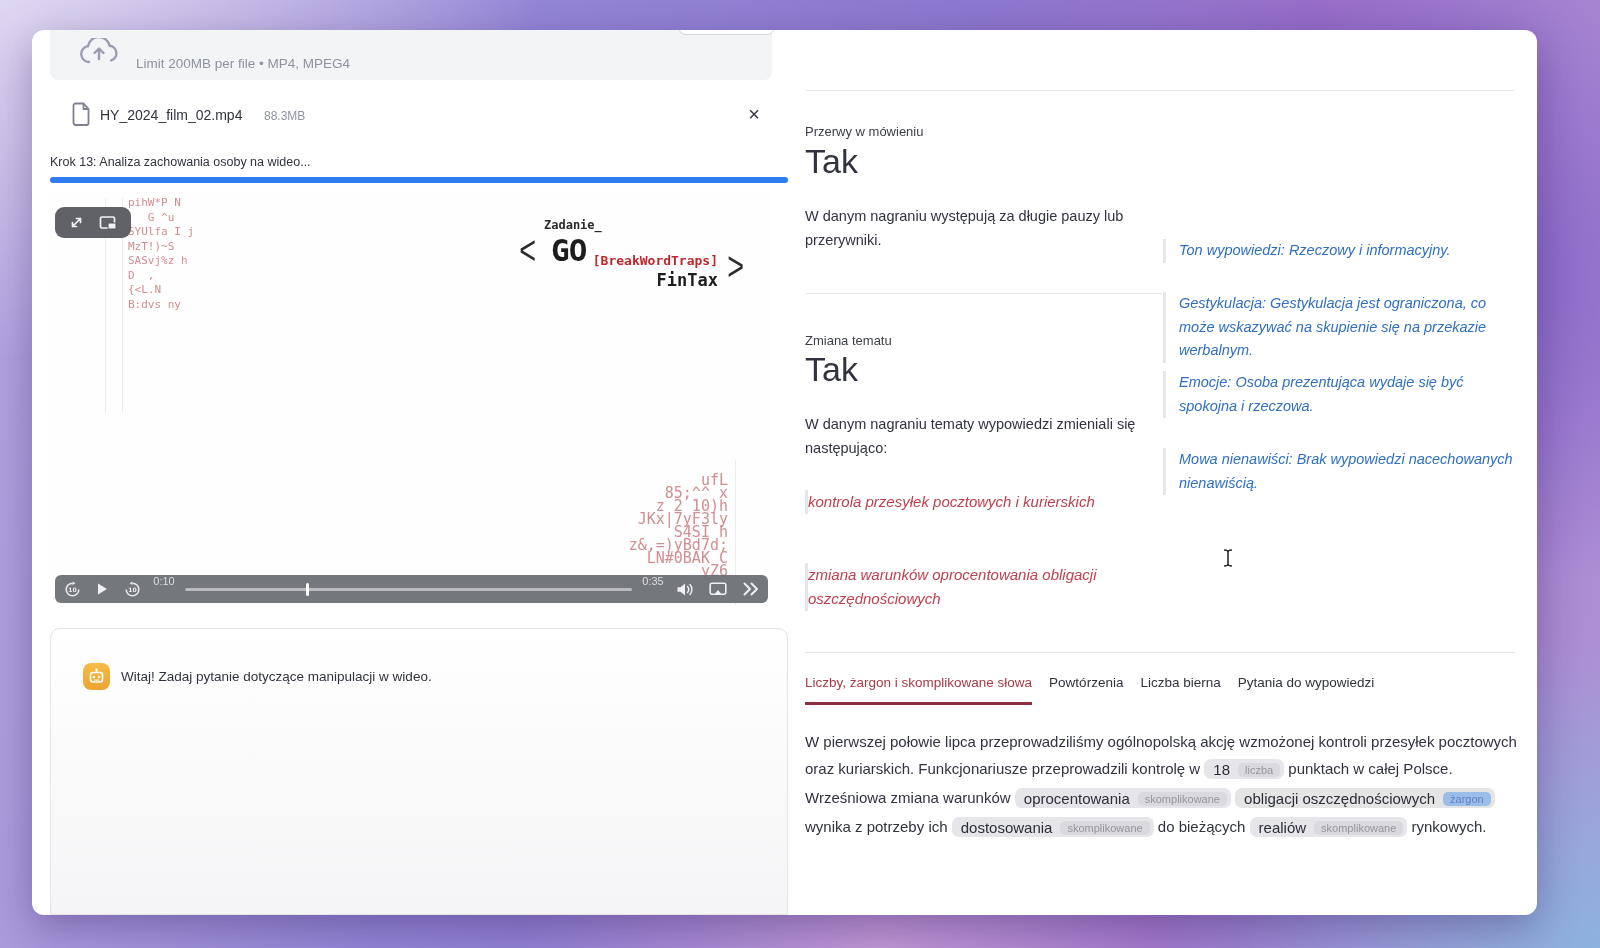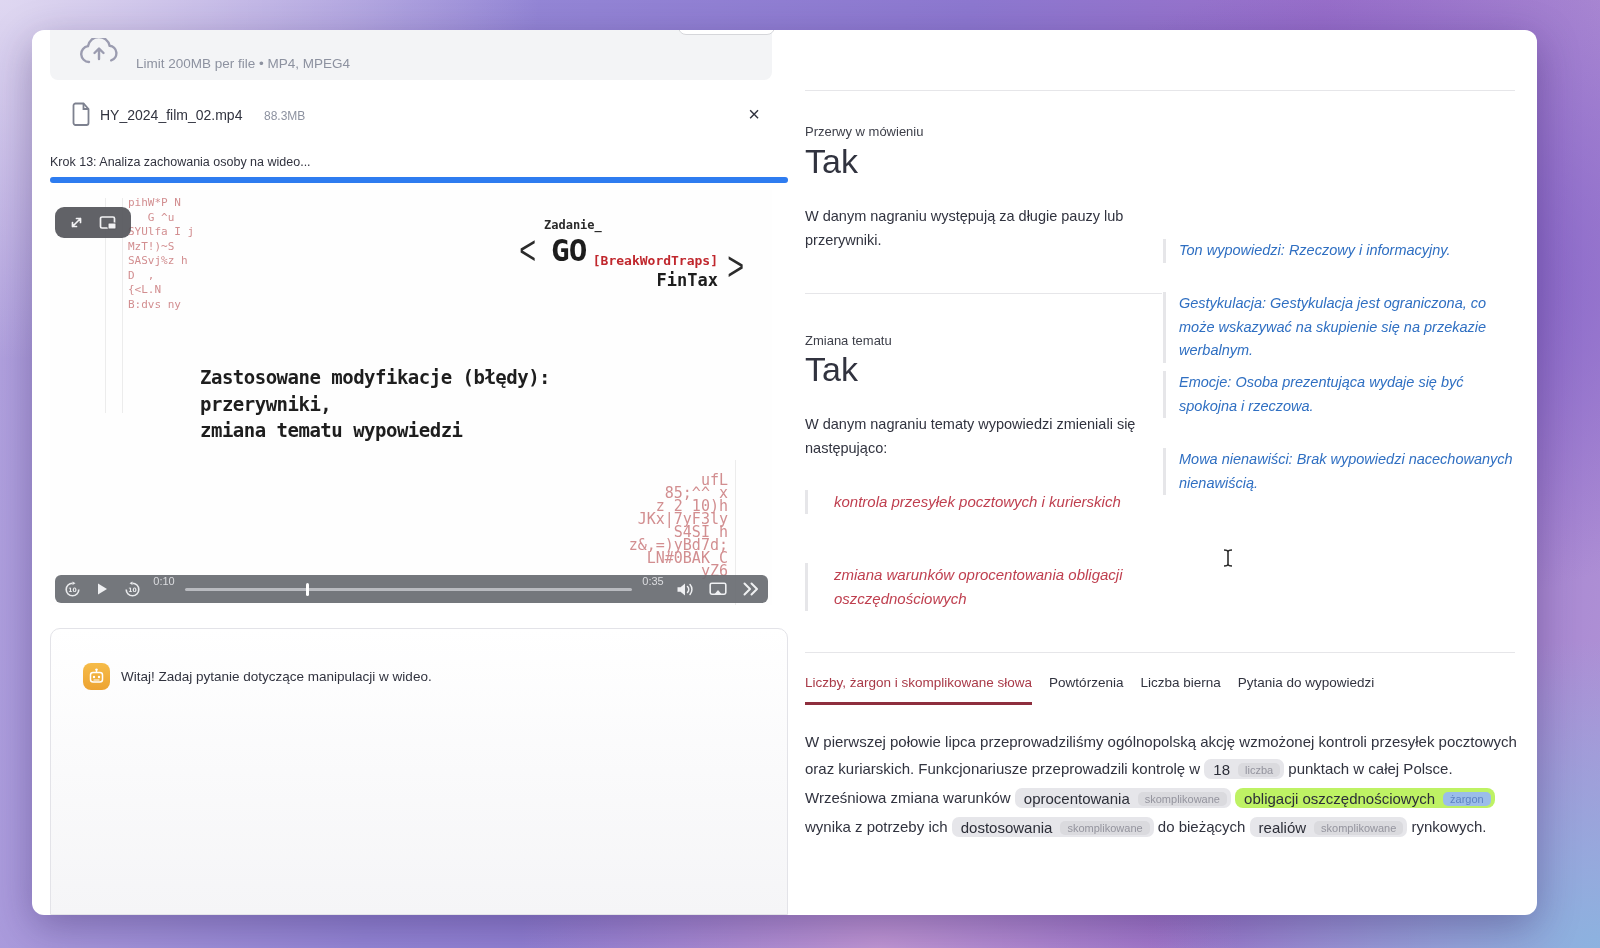--- a/index.html
+++ b/index.html
@@ -157,11 +157,6 @@
     <div class="abs mono logo-fintax">FinTax</div>
     <div class="abs logo-gt">&gt;</div>
 
-    <div class="abs mono caption">
-        <div>Zastosowane modyfikacje (błędy):</div>
-        <div>przerywniki,</div>
-        <div>zmiana tematu wypowiedzi</div>
-      </div>
 
     <div class="abs ctrl-bar">
       <div class="cbtn" style="width:34px;">

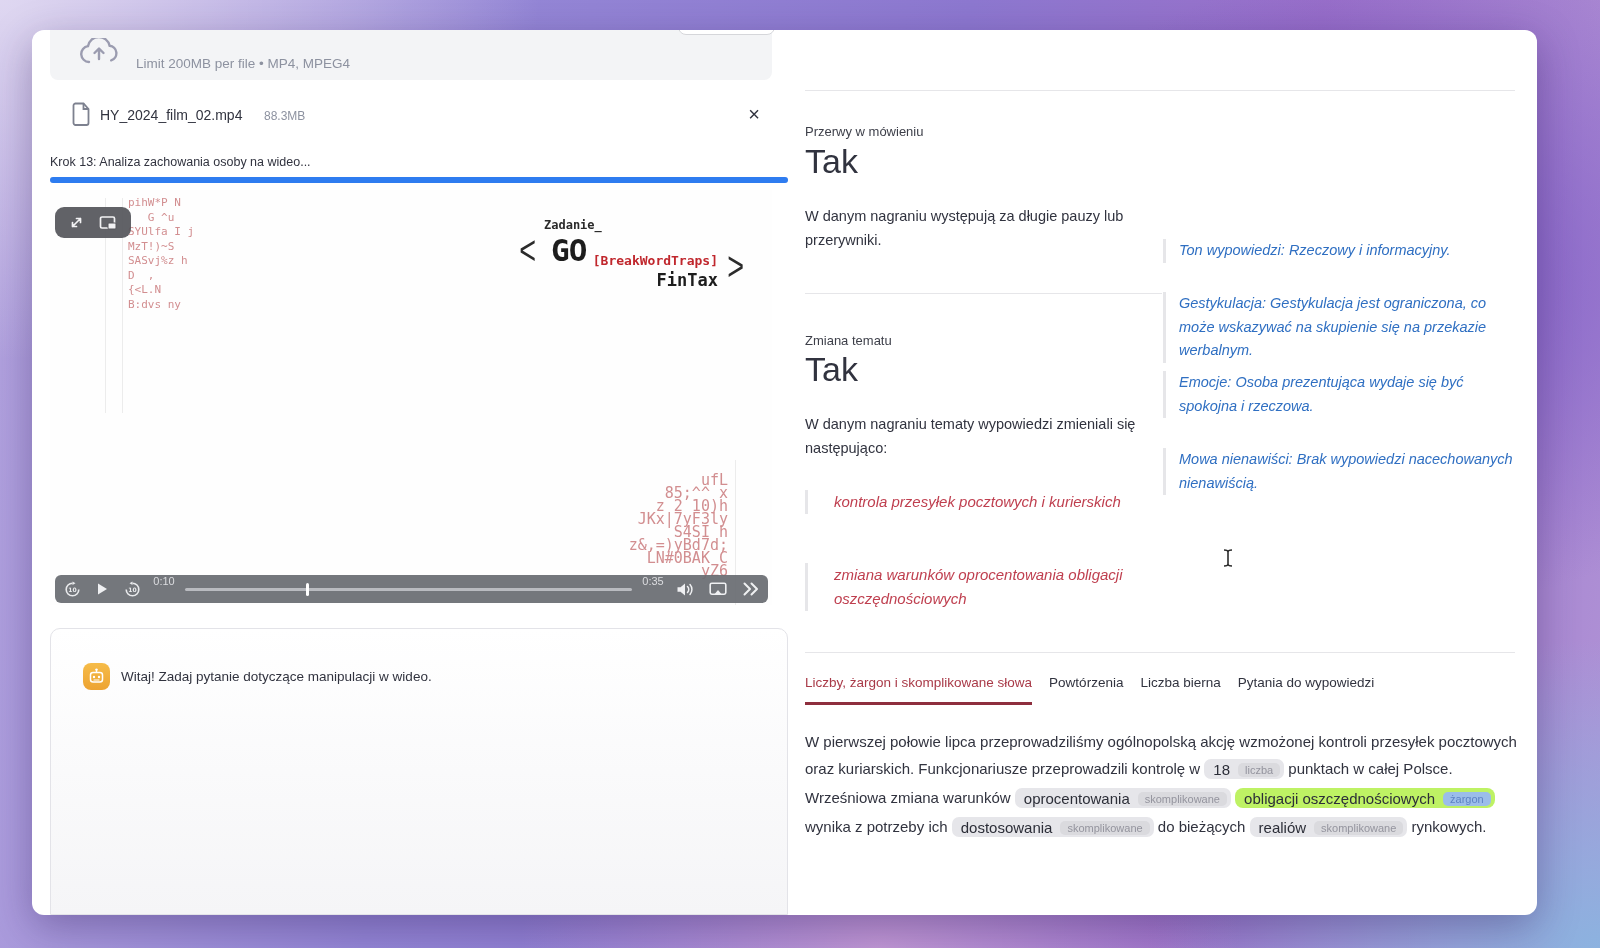--- a/index.html
+++ b/index.html
@@ -83,7 +83,7 @@
   .metric-label{ font-size:13px; color:#3d3f49; }
   .metric-value{ font-size:34px; color:#31333F; }
   .metric-desc{ font-size:14.5px; line-height:24px; color:#31333F; }
-  .rquote{ border-left:3px solid #e6e6e9; padding-left:26px; font-style:italic;
+  .rquote{ border-left:3px solid #e6e6e9; font-style:italic;
     color:#bf3f4f; font-size:15px; line-height:24px; }
   .bquote{ border-left:3px solid #e6e6e9; padding-left:13px; font-style:italic;
     color:#2f6fc2; font-size:14.5px; line-height:23.5px; width:352px; }

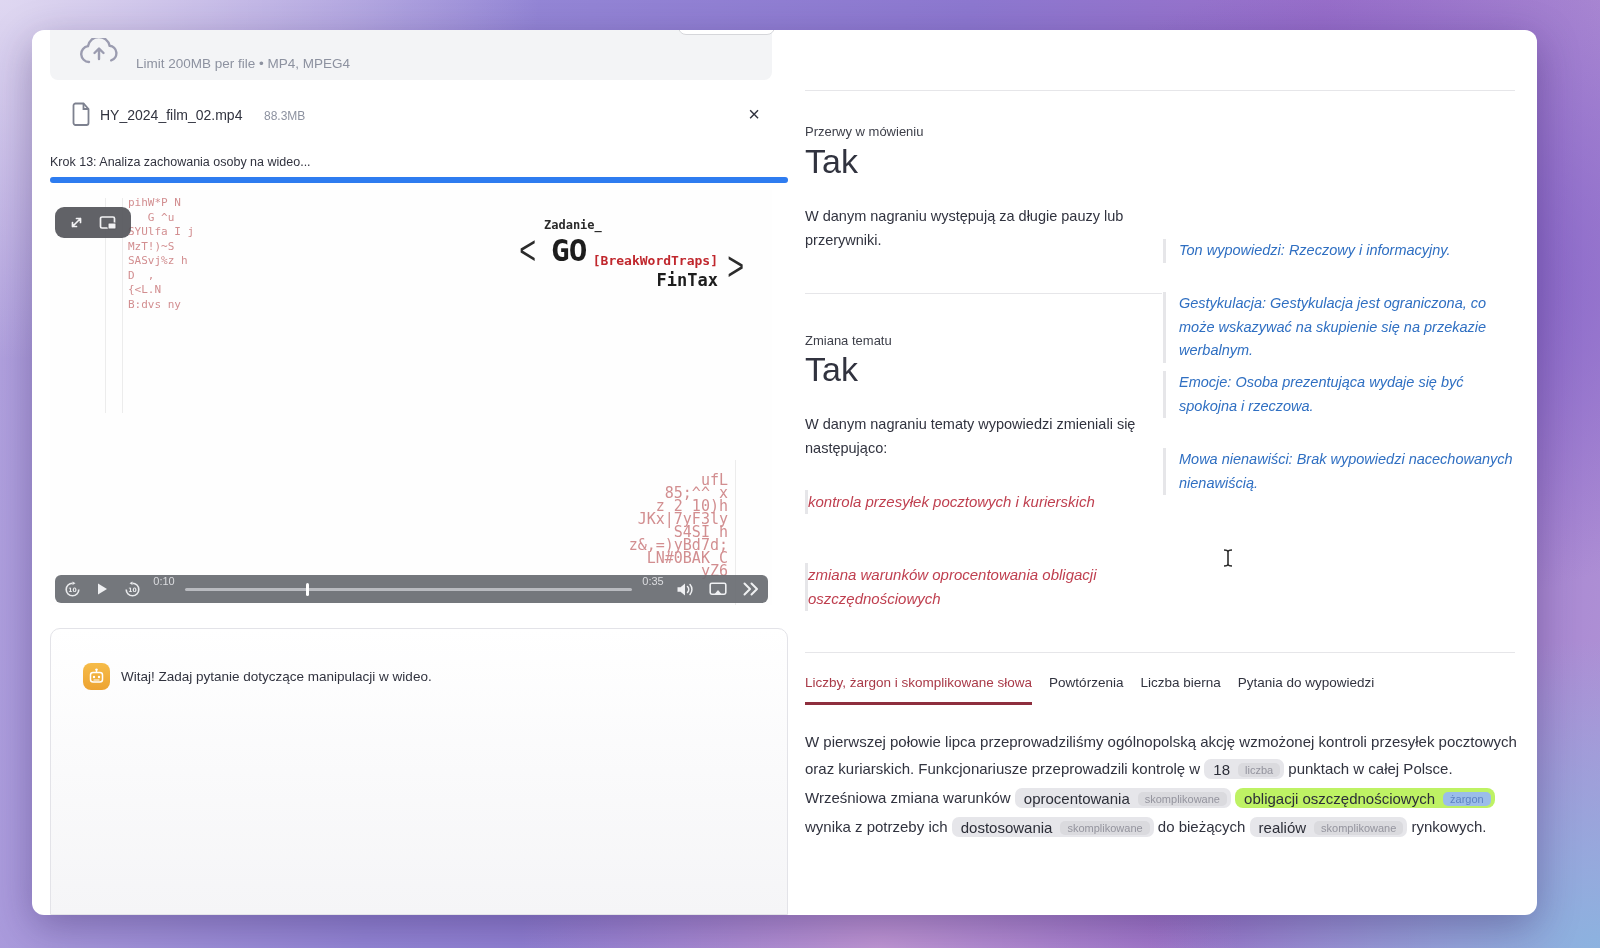--- a/index.html
+++ b/index.html
@@ -100,7 +100,7 @@
   .pill .tag{ font-size:11px; border-radius:5px; padding:1px 7px; margin-left:8px; }
   .pill.number,.pill.complex{ background:#e6e6ea; }
   .pill.number .tag,.pill.complex .tag{ background:#dadade; color:#94949e; }
-  .pill.jargon{ background:#bef264;border-radius:8px; }
+  .pill.jargon{ background:#e5e5e5; }
   .pill.jargon .tag{ background:#9bbde9; color:#5c82c4; }
 
   .cursor-ibeam{ left:1190px; top:518px; z-index:9; }

